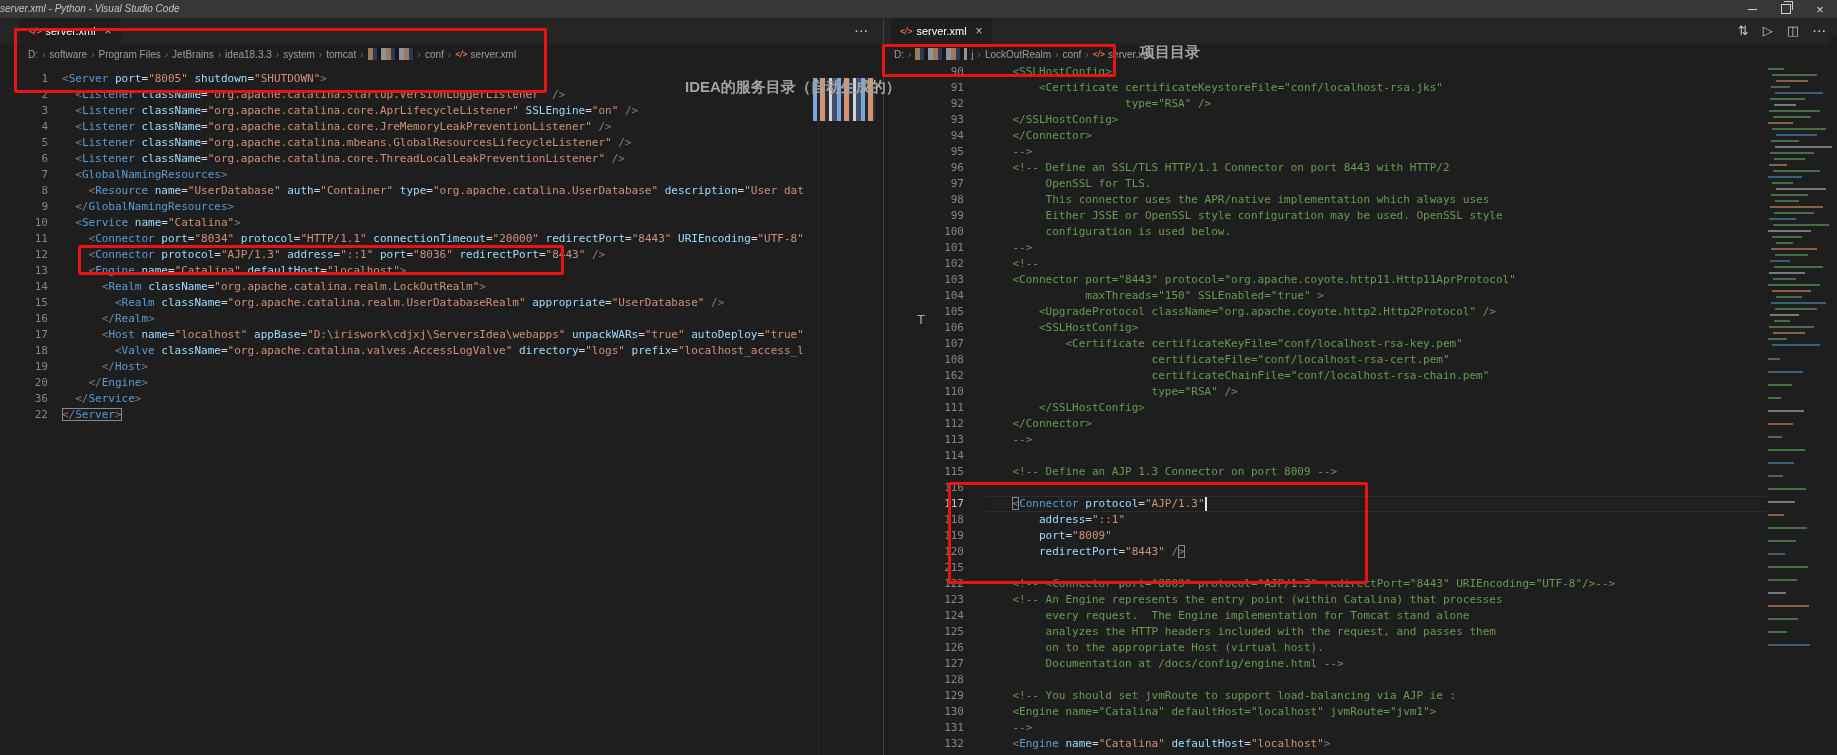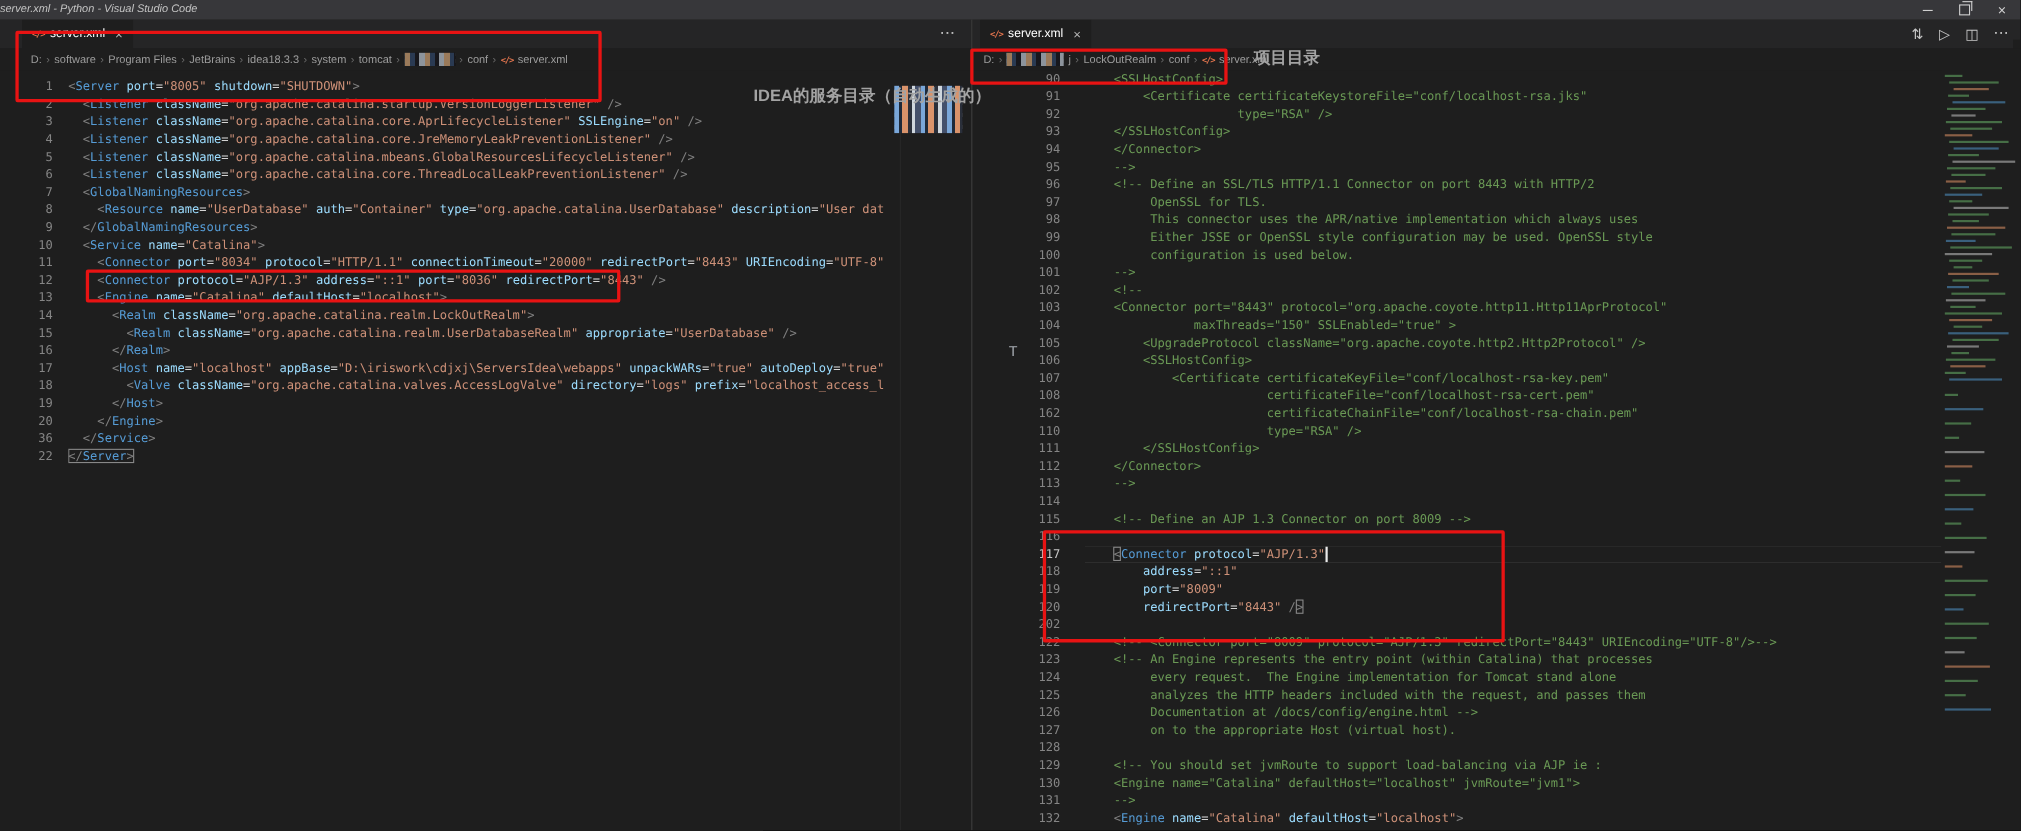--- a/index.html
+++ b/index.html
@@ -245,7 +245,7 @@
           <div class="ln">118</div>
           <div class="ln">119</div>
           <div class="ln">120</div>
-          <div class="ln">202</div>
+          <div class="ln">215</div>
           <div class="ln">122</div>
           <div class="ln">123</div>
           <div class="ln">124</div>

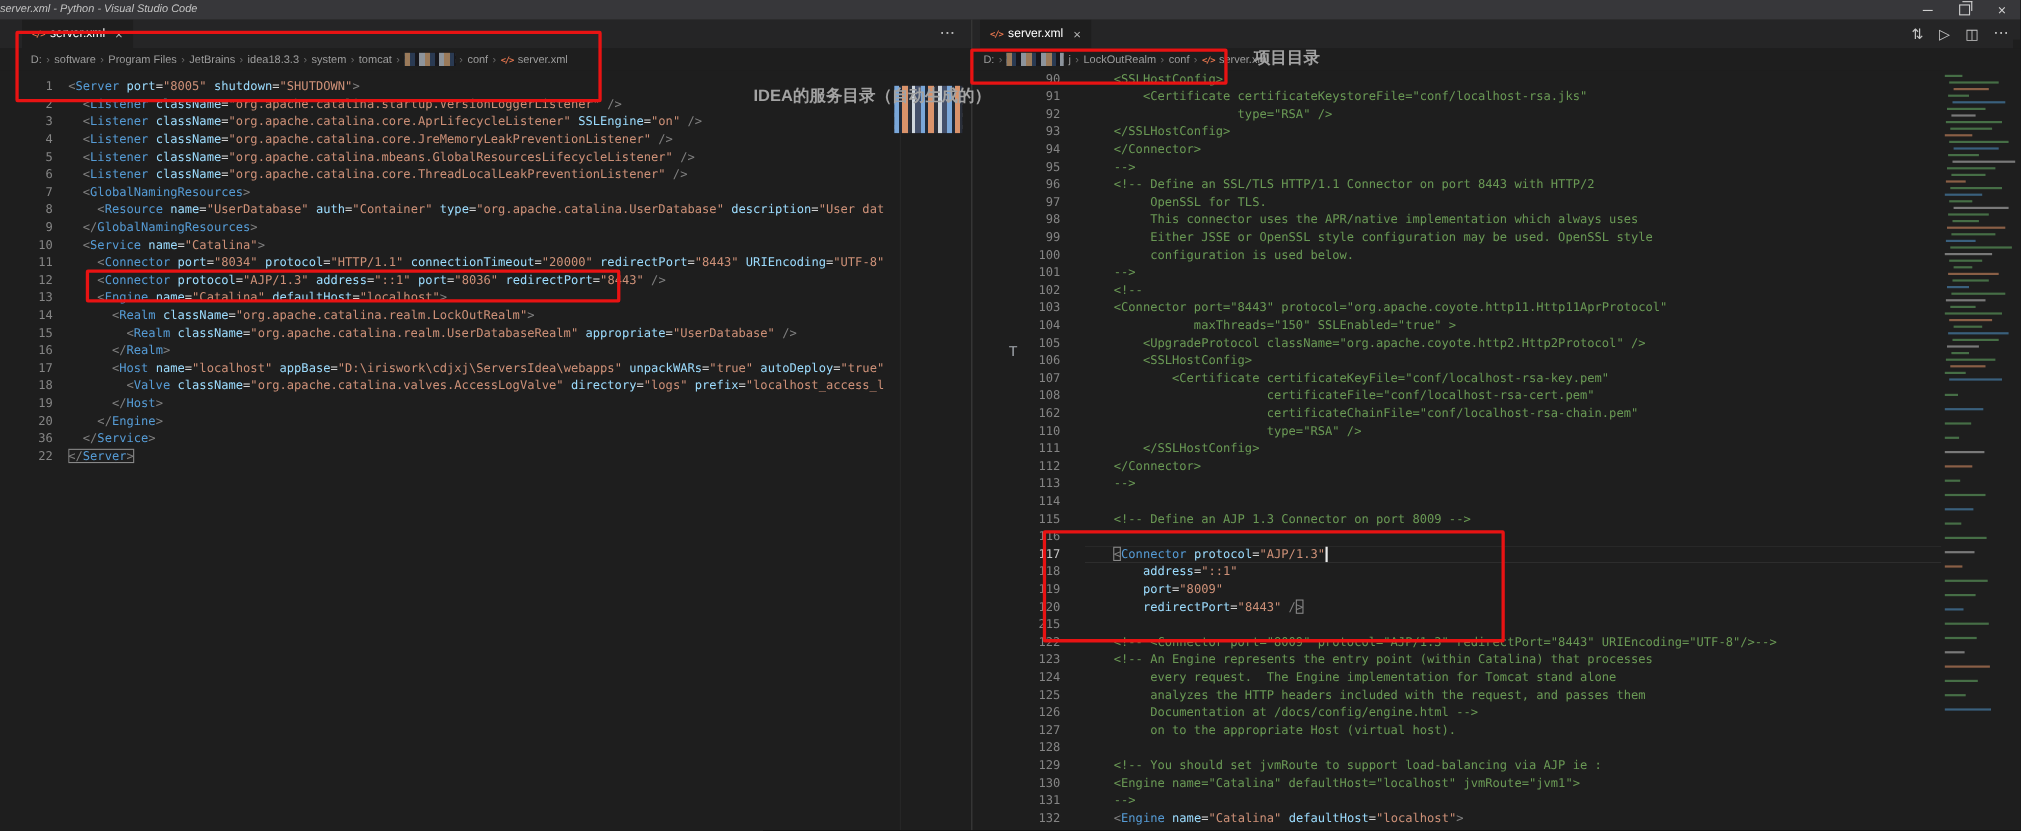--- a/index.html
+++ b/index.html
@@ -295,8 +295,8 @@
           <div class="row"><pre>    <span class="c">&lt;!-- An Engine represents the entry point (within Catalina) that processes</span></pre></div>
           <div class="row"><pre><span class="c">         every request.  The Engine implementation for Tomcat stand alone</span></pre></div>
           <div class="row"><pre><span class="c">         analyzes the HTTP headers included with the request, and passes them</span></pre></div>
+          <div class="row"><pre><span class="c">         on to the appropriate Host (virtual host).</span></pre></div>
           <div class="row"><pre><span class="c">         Documentation at /docs/config/engine.html --&gt;</span></pre></div>
-          <div class="row"><pre><span class="c">         on to the appropriate Host (virtual host).</span></pre></div>
           <div class="row"><pre></pre></div>
           <div class="row"><pre>    <span class="c">&lt;!-- You should set jvmRoute to support load-balancing via AJP ie :</span></pre></div>
           <div class="row"><pre><span class="c">    &lt;Engine name="Catalina" defaultHost="localhost" jvmRoute="jvm1"&gt;</span></pre></div>

